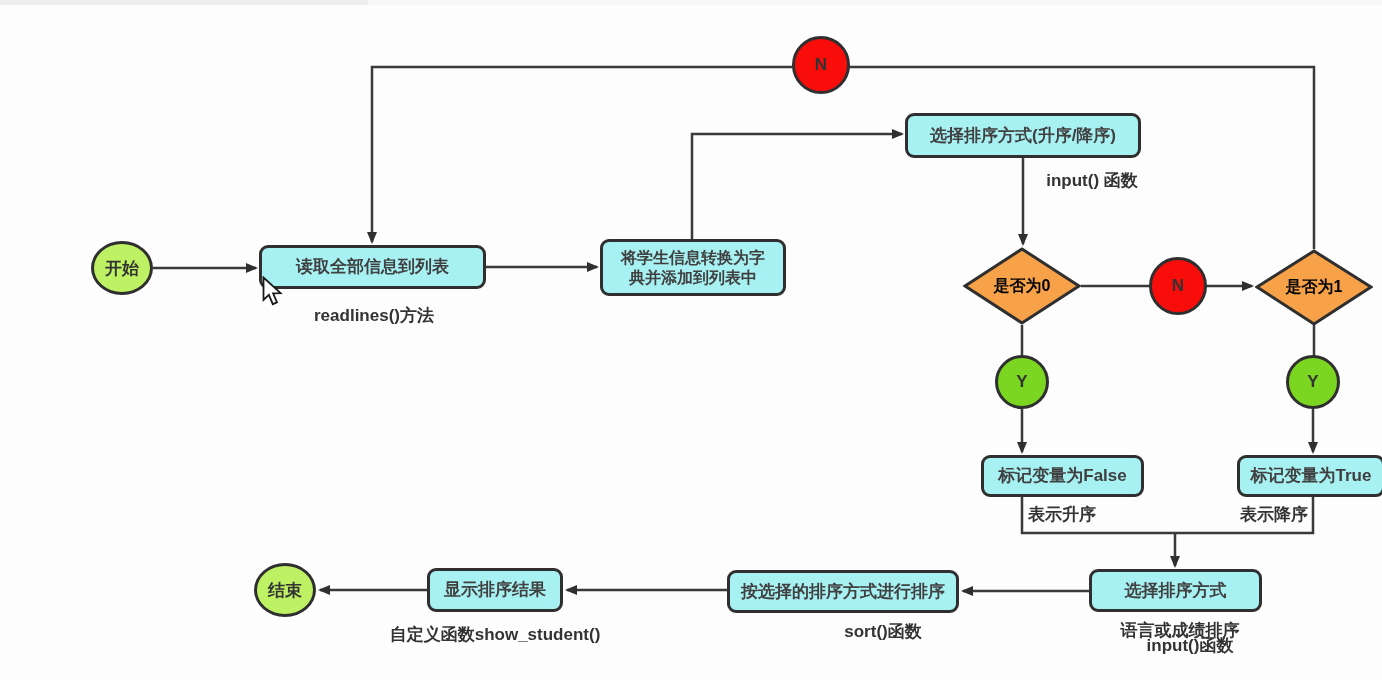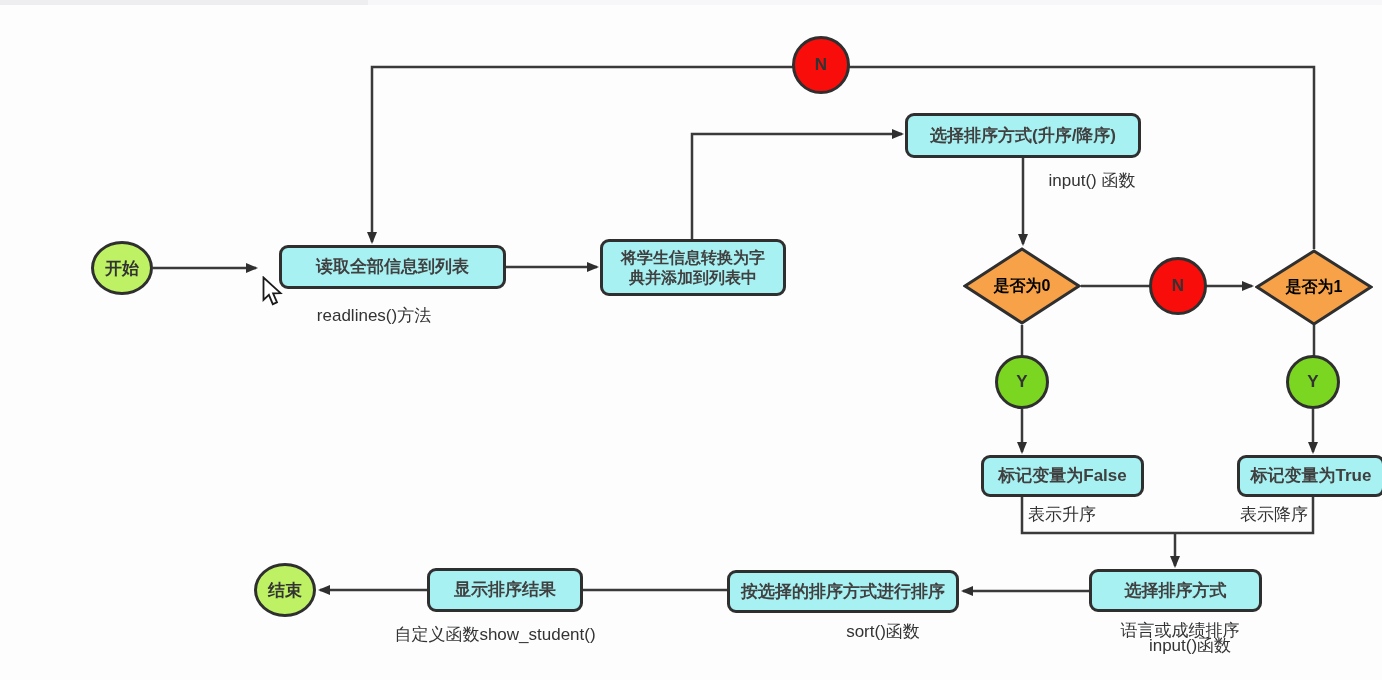--- a/index.html
+++ b/index.html
@@ -40,7 +40,7 @@
   }
 
   .ann{
-    position:absolute;z-index:2;font-weight:normal;font-size:17px;color:#333;
+    position:absolute;z-index:2;font-weight:bold;font-size:17px;color:#333;
     white-space:nowrap;text-align:center;transform:translateX(-50%);
   }
   .cursor{position:absolute;z-index:5;}

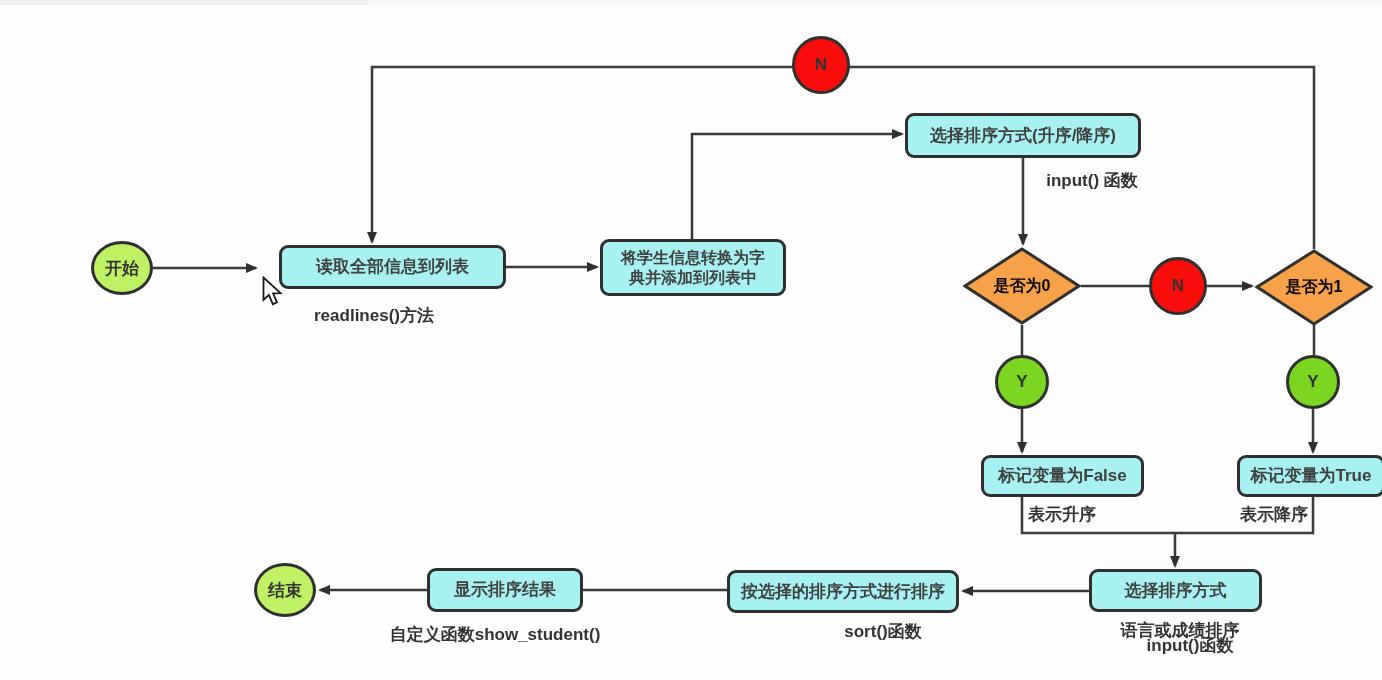--- a/index.html
+++ b/index.html
@@ -82,7 +82,7 @@
   <span>结束</span>
 </div>
 
-<div class="node" style="left:259px;top:245px;width:227px;height:44px;margin-left:20px;">
+<div class="node" style="left:259px;top:245px;width:227px;height:44px;">
   <span>读取全部信息到列表</span>
 </div>
 <div class="ann" style="left:374px;top:304px;">readlines()方法</div>

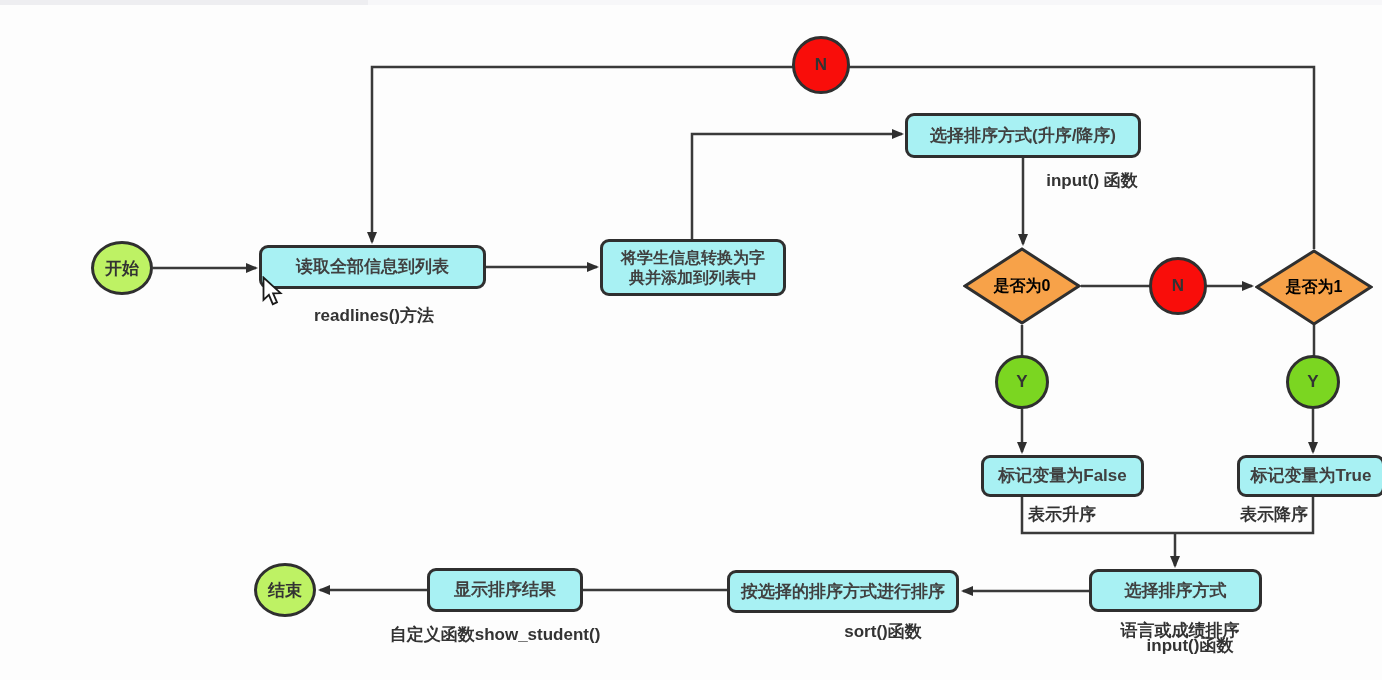--- a/index.html
+++ b/index.html
@@ -145,7 +145,7 @@
 </div>
 <div class="ann" style="left:883px;top:620px;">sort()函数</div>
 
-<div class="node" style="left:427px;top:568px;width:156px;height:44px;align-items:center;">
+<div class="node" style="left:427px;top:568px;width:136px;height:44px;align-items:center;">
   <span>显示排序结果</span>
 </div>
 <div class="ann" style="left:495px;top:623px;">自定义函数show_student()</div>

